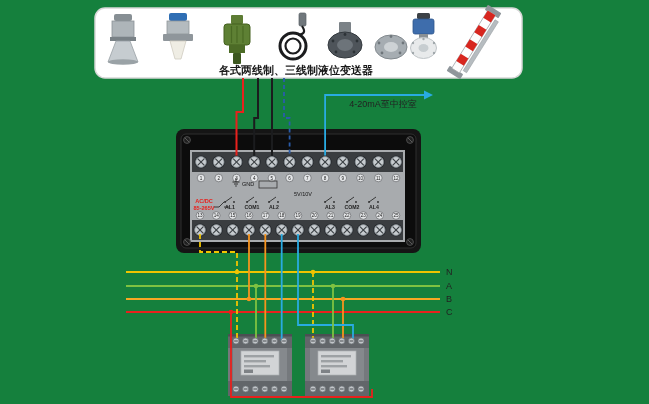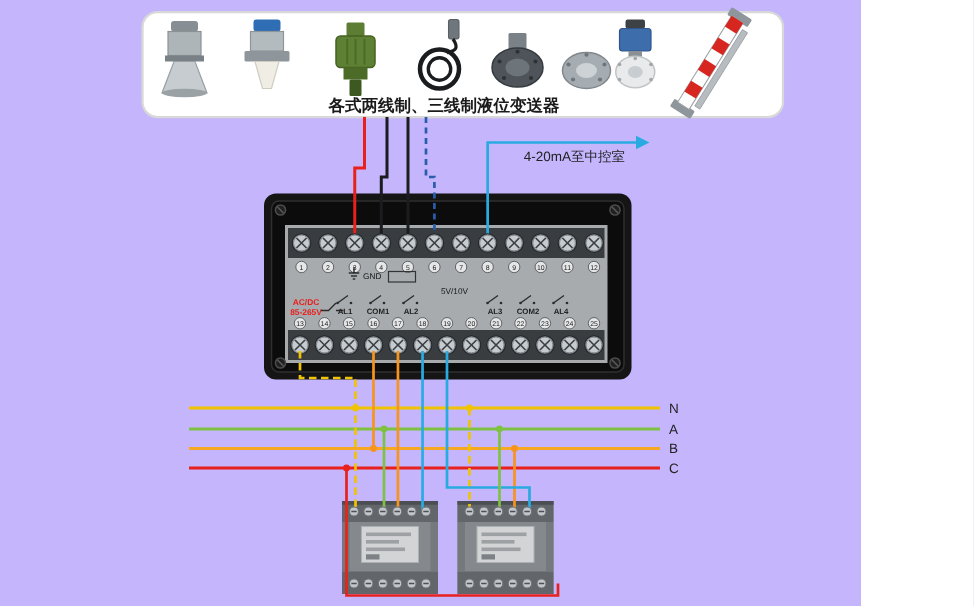--- a/index.html
+++ b/index.html
@@ -3,7 +3,7 @@
 <meta charset="utf-8">
 <style>
   html,body{margin:0;padding:0;background:#ffffff;}
-  .canvas{position:relative;width:574px;height:404px;background:#c4b5fd;overflow:hidden;font-family:"Liberation Sans","DejaVu Sans",sans-serif;}
+  .canvas{position:relative;width:649px;height:404px;background:#15803d;overflow:hidden;font-family:"Liberation Sans","DejaVu Sans",sans-serif;}
   svg{display:block;}
   svg text{font-family:"Liberation Sans","DejaVu Sans",sans-serif;fill:#222;}
   .caption{font-size:11px;font-weight:600;fill:#1a1a1a;}

